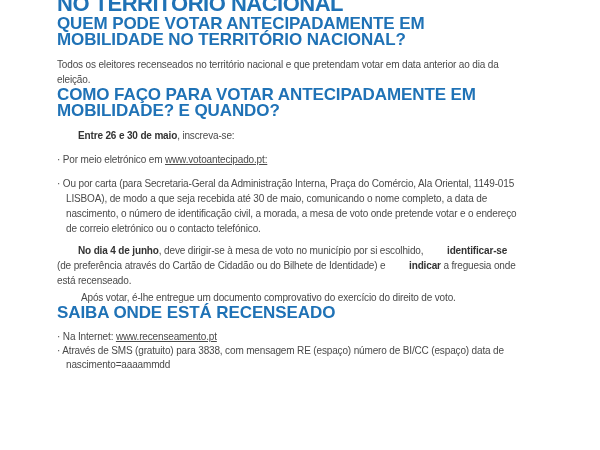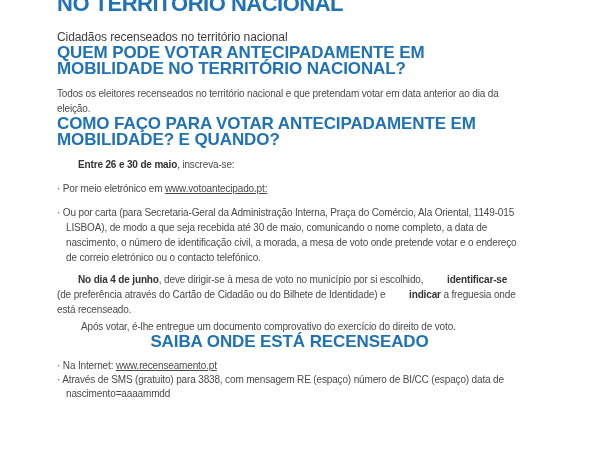--- a/index.html
+++ b/index.html
@@ -73,7 +73,6 @@
 
   <h1 class="page-title">NO TERRITÓRIO NACIONAL</h1>
 
-  <p class="subtitle">Cidadãos recenseados no território nacional</p>
 
   <h2 class="sec-heading h-who">QUEM PODE VOTAR ANTECIPADAMENTE EM MOBILIDADE NO TERRITÓRIO NACIONAL?</h2>
 

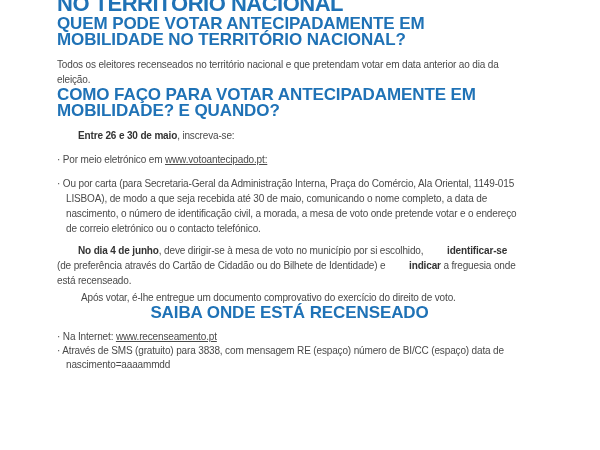--- a/index.html
+++ b/index.html
@@ -47,7 +47,7 @@
   }
   .h-who   { margin-top: 38px; }
   .h-how   { margin-top: 14px; }
-  .h-where { margin-top: 18px; text-align: center; }
+  .h-where { margin-top: 18px; }
   p.body-text {
     font-size: 10px;
     line-height: 15px;

